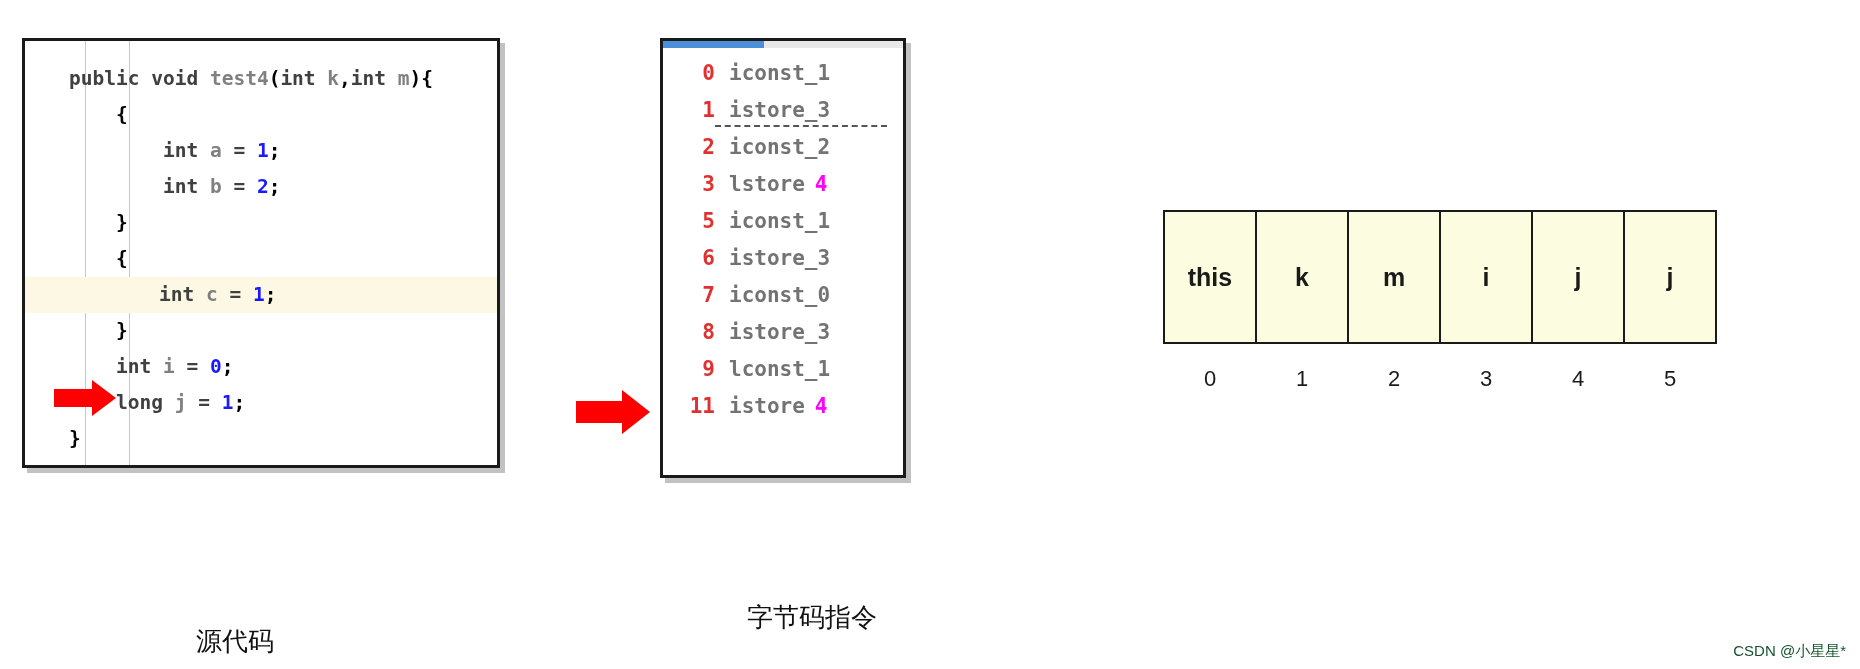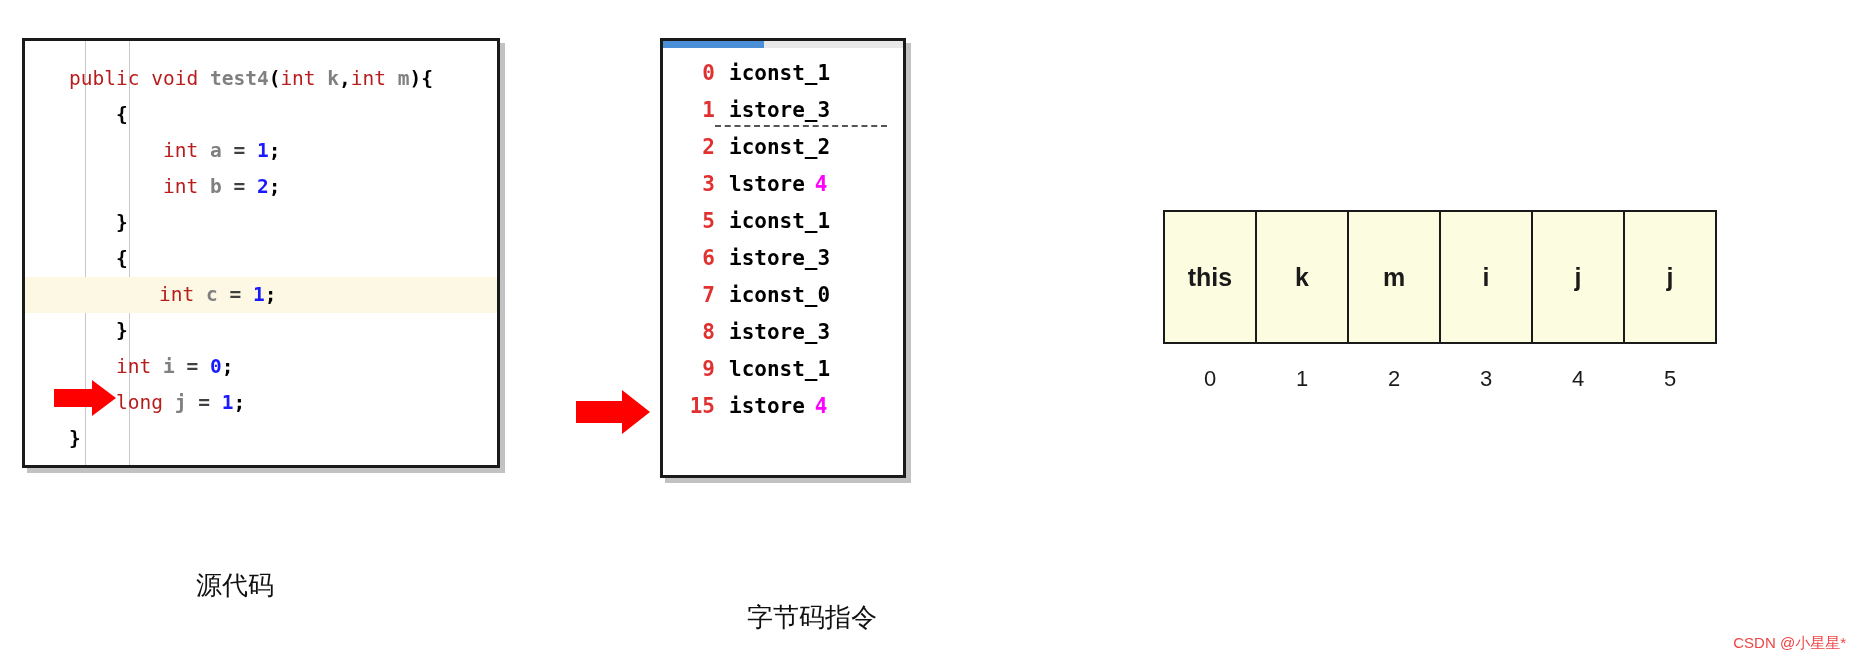--- a/index.html
+++ b/index.html
@@ -48,7 +48,7 @@
   .guide1 { left: 60px; }
   .guide2 { left: 104px; }
 
-  .kw   { color: #b91c1c; font-weight: normal; }
+  .kw   { color: #404040; font-weight: bold; }
   .id   { color: #808080; font-weight: bold; }
   .num  { color: #1a1aff; font-weight: bold; }
   .pl   { color: #000000; font-weight: bold; }

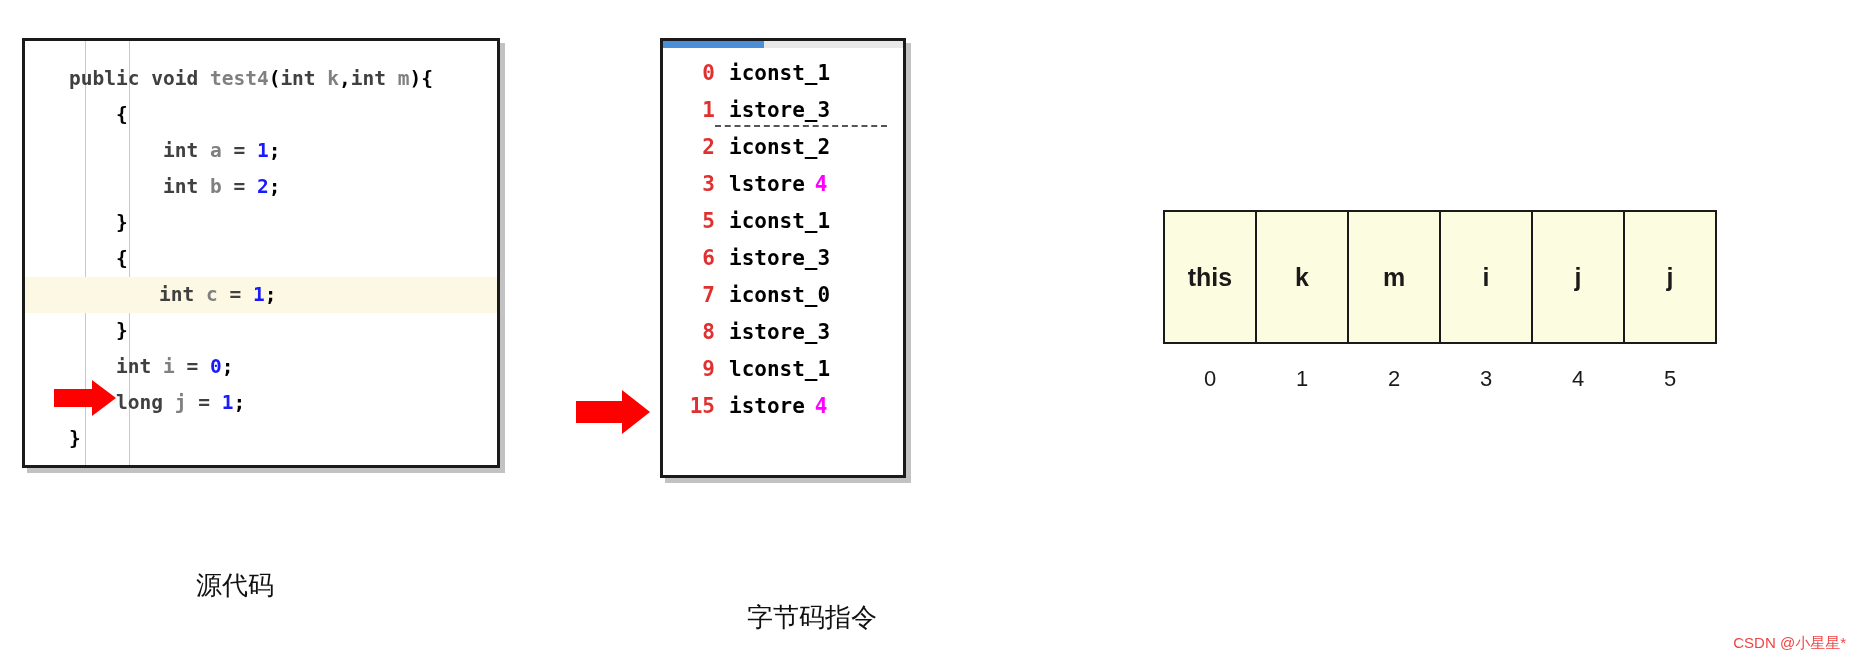--- a/index.html
+++ b/index.html
@@ -122,7 +122,7 @@
     flex: none;
   }
   .bc-mn {
-    color: #000000;
+    color: #737373;
     margin-left: 14px;
   }
   .bc-arg {

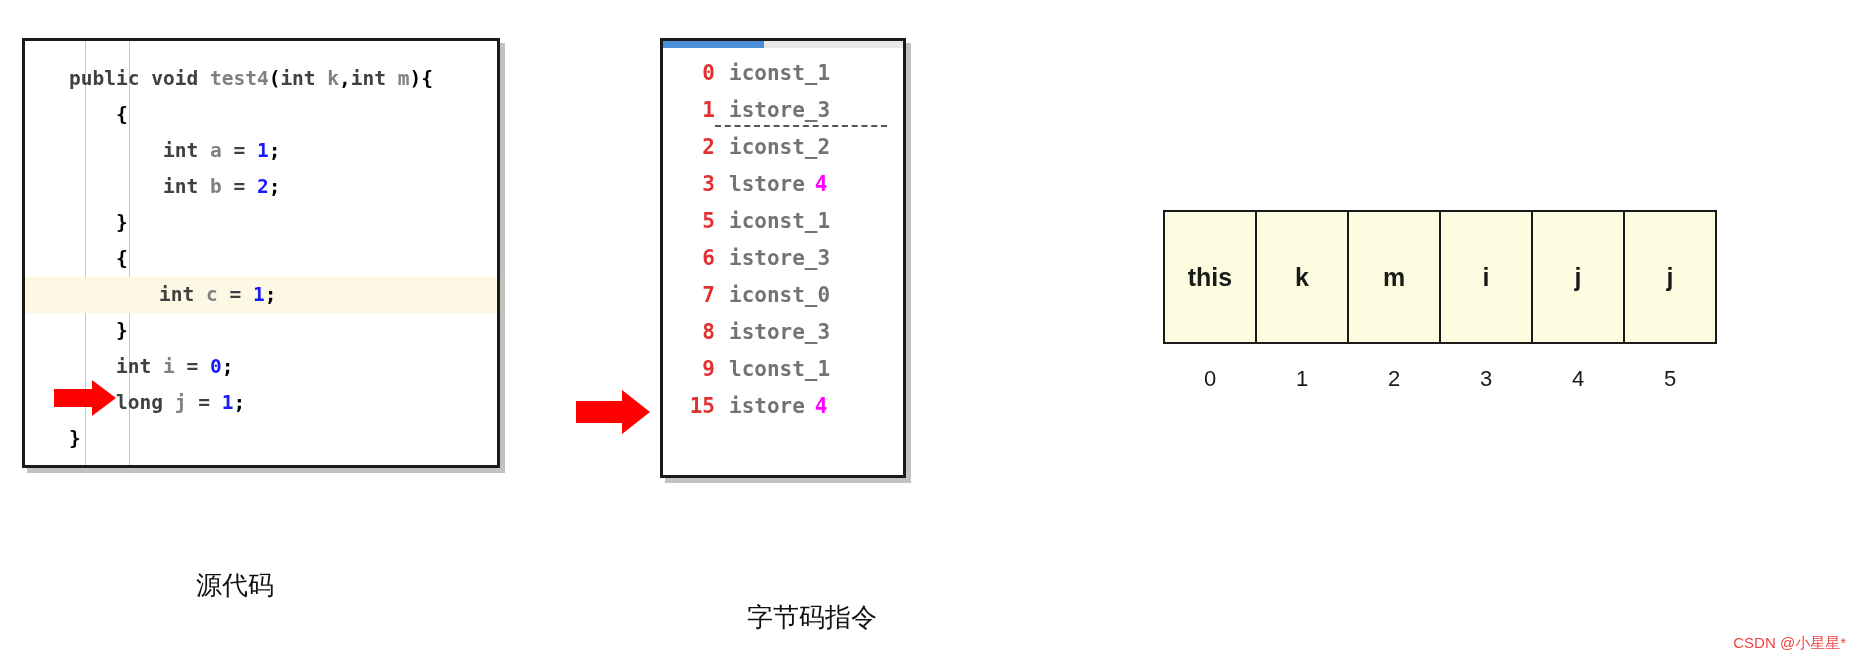--- a/index.html
+++ b/index.html
@@ -244,7 +244,7 @@
         <span class="bc-mn">lconst_1</span>
       </div>
       <div class="bc-line">
-        <span class="bc-idx">15</span>
+        <span class="bc-idx">11</span>
         <span class="bc-mn">istore</span>
         <span class="bc-arg">4</span>
       </div>

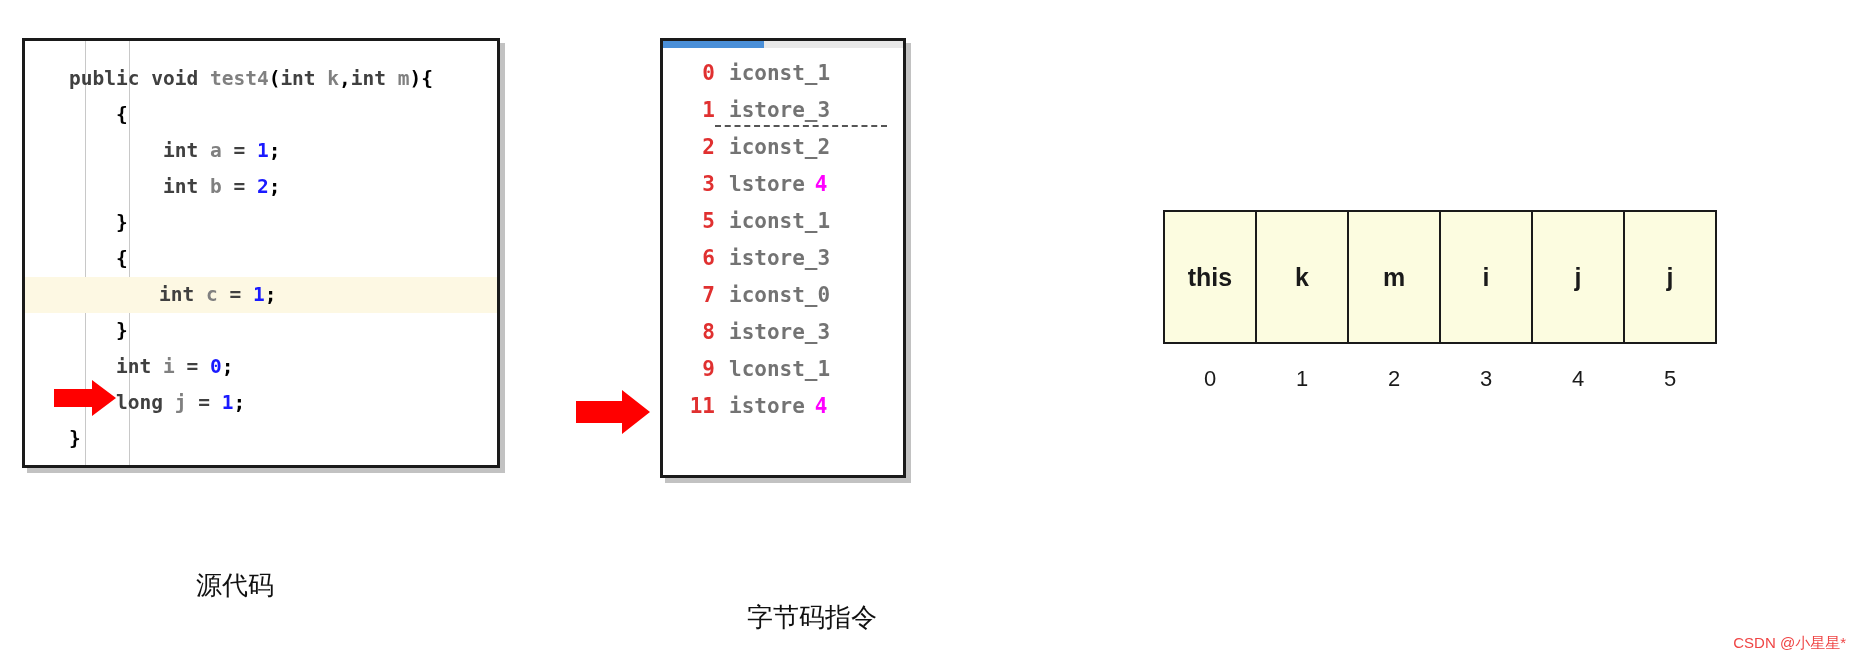--- a/index.html
+++ b/index.html
@@ -169,7 +169,7 @@
     color: #111111;
     white-space: nowrap;
   }
-  #caption-source   { left: 196px; top: 568px; }
+  #caption-source   { left: 196px; top: 624px; }
   #caption-bytecode { left: 747px; top: 600px; }
 
   #watermark {

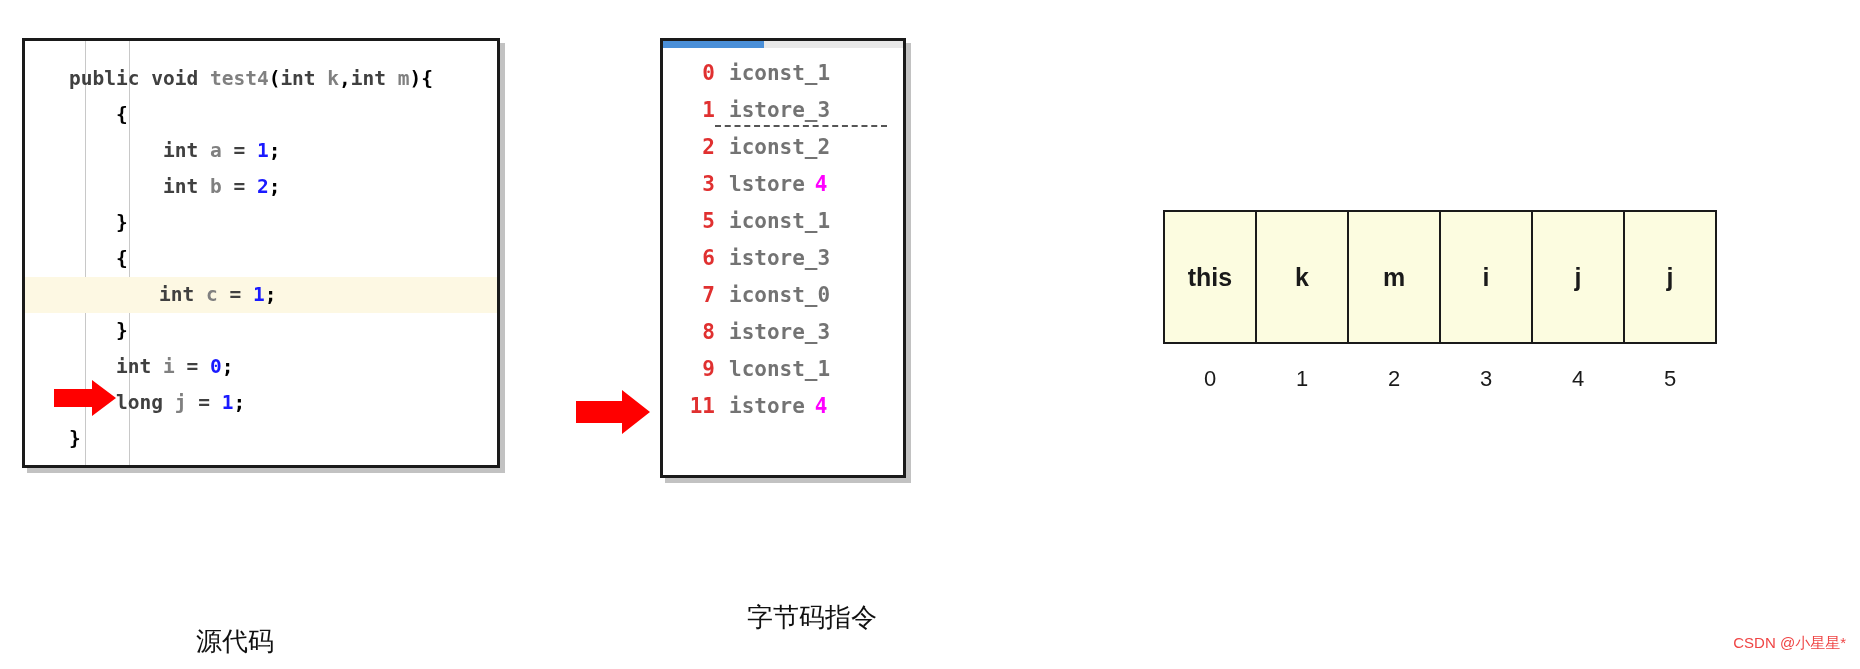--- a/index.html
+++ b/index.html
@@ -174,9 +174,9 @@
 
   #watermark {
     position: absolute;
-    right: 14px; bottom: 16px;
+    right: 14px; bottom: 8px;
     font-size: 15px;
-    color: #ef4444;
+    color: #14532d;
     white-space: nowrap;
   }
 </style>

